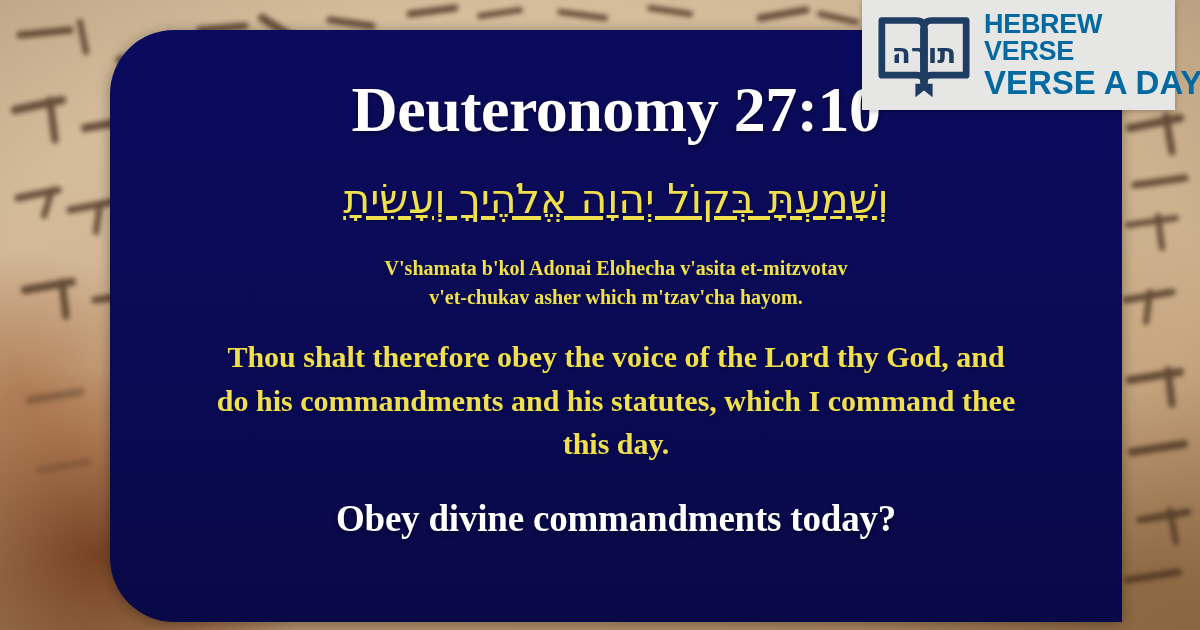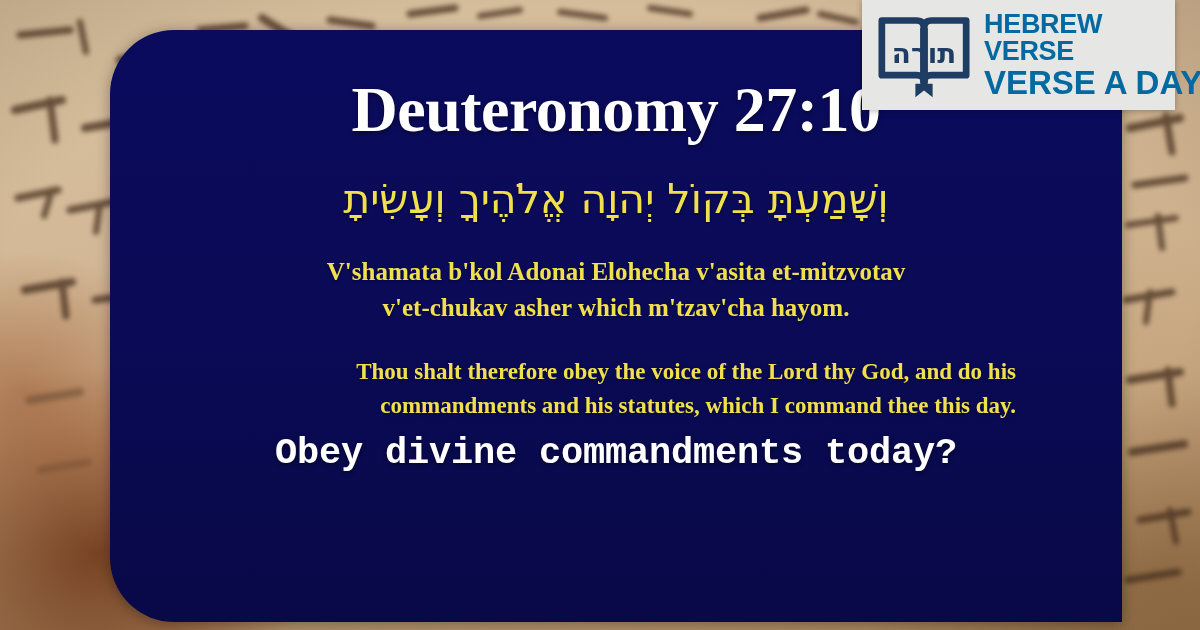--- a/index.html
+++ b/index.html
@@ -63,6 +63,7 @@
     width:100%;
     max-width:880px;
     text-shadow:0 1px 3px rgba(0,0,0,.4);
+    text-decoration:underline;
   }
   .hebrew-line { display:block; white-space:nowrap; }
 

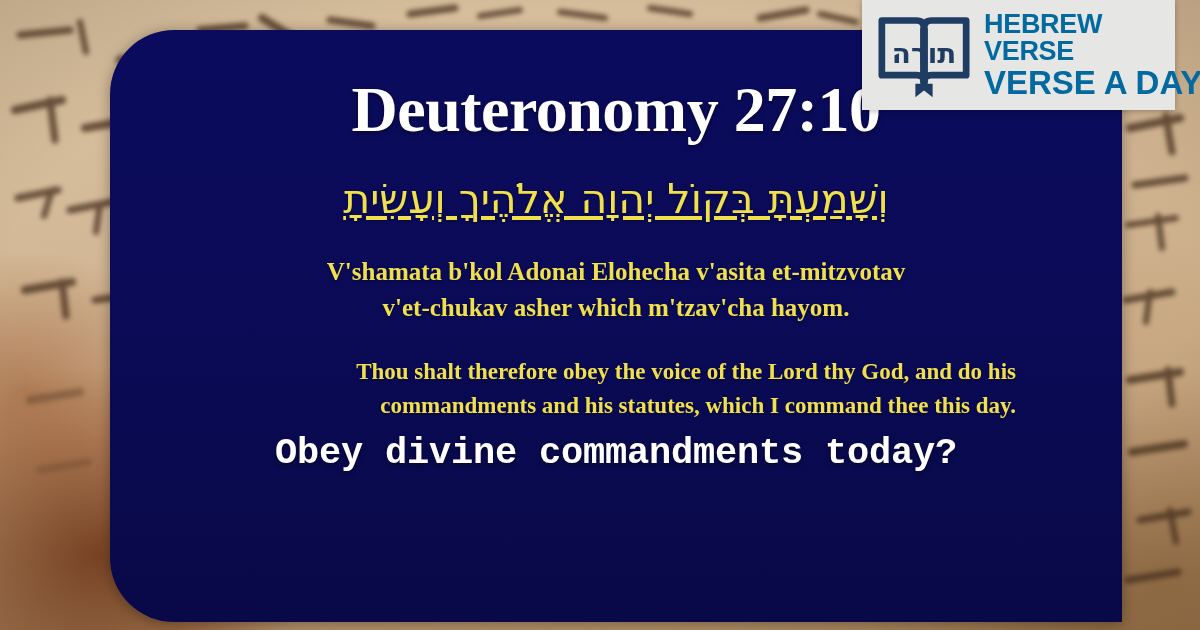--- a/index.html
+++ b/index.html
@@ -69,7 +69,7 @@
 
   .translit {
     color:#f0e04e;
-    font-size:25px;
+    font-size:20px;
     font-weight:700;
     line-height:1.42;
     text-align:center;

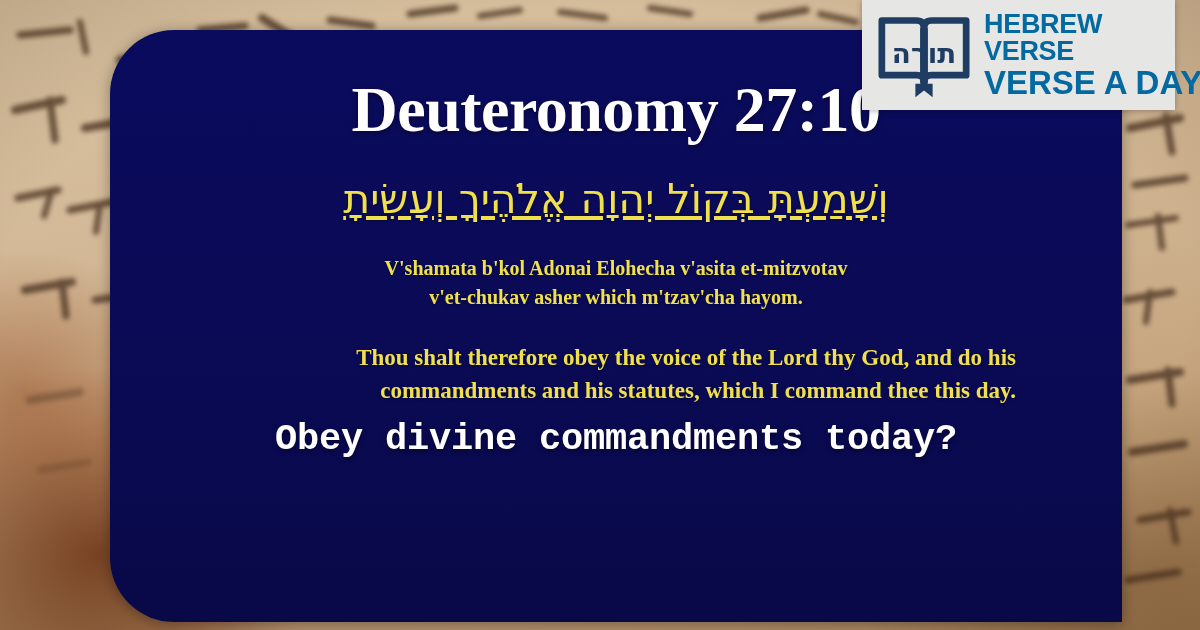--- a/index.html
+++ b/index.html
@@ -80,11 +80,11 @@
 
   .translation {
     color:#f0e04e;
-    font-size:23px;
+    font-size:30px;
     font-weight:700;
     line-height:1.45;
-    text-align:right;
-    margin-top:30px;
+    text-align:center;
+    margin-top:24px;
     max-width:800px;
     text-shadow:0 1px 3px rgba(0,0,0,.35);
   }

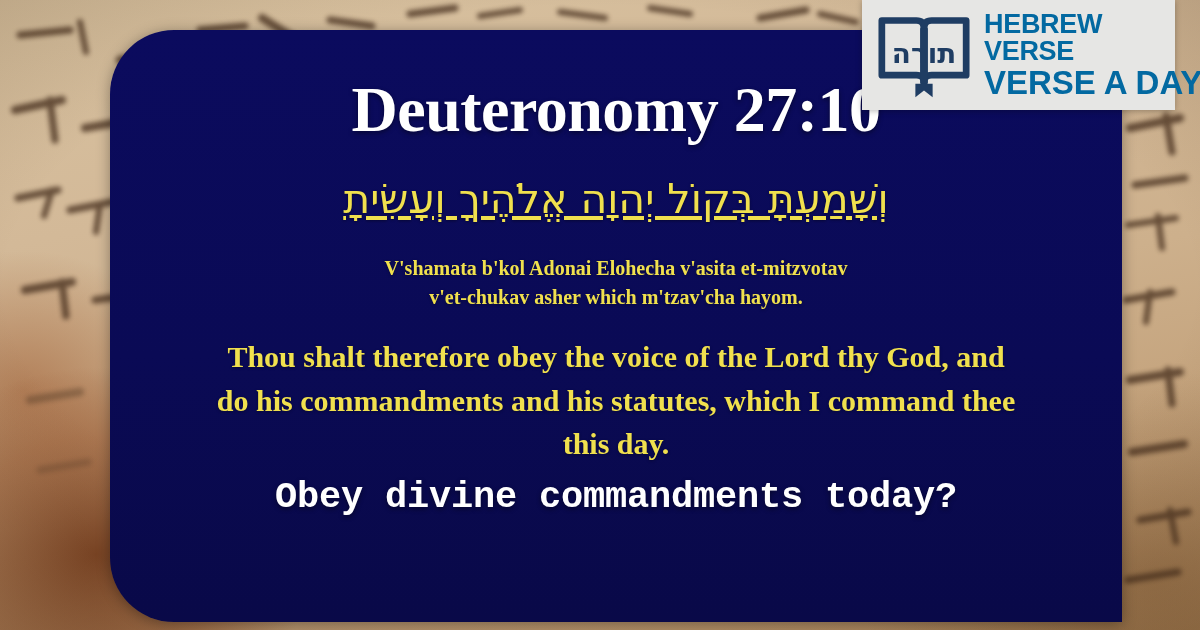--- a/index.html
+++ b/index.html
@@ -94,11 +94,10 @@
     font-size:37px;
     font-weight:700;
     text-align:right;
-    margin-top:10px;
+    margin-top:31px;
     letter-spacing:-0.2px;
     white-space:nowrap;
     text-shadow:0 2px 5px rgba(0,0,0,.45);
-    font-family:Liberation Mono, monospace;
   }
 
   

